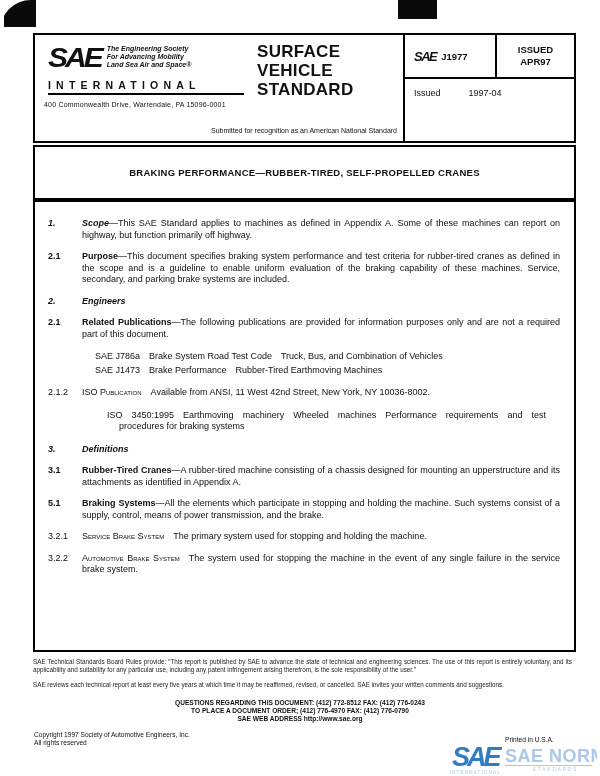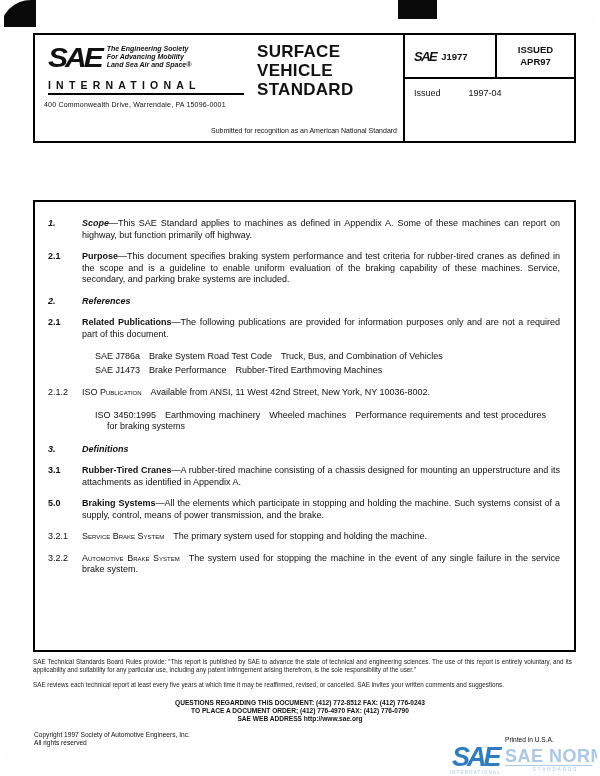--- a/index.html
+++ b/index.html
@@ -142,6 +142,9 @@
     </div>
   </div>
 
+  <div class="titlebox">
+    <div class="doc-title">BRAKING PERFORMANCE—RUBBER-TIRED, SELF-PROPELLED CRANES</div>
+  </div>
 
   <div class="bodybox">
     <div class="body-content">

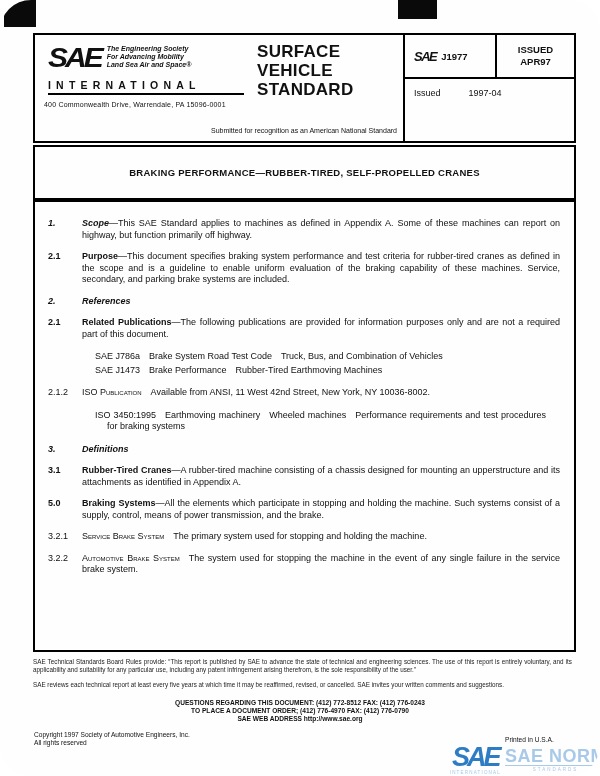--- a/index.html
+++ b/index.html
@@ -161,7 +161,7 @@
 
       <div class="para">
         <span class="num num-bi">2.</span>
-        <span class="ptext"><span class="lead-bi">References</span></span>
+        <span class="ptext"><span class="lead-bi">Engineers</span></span>
       </div>
 
       <div class="para">

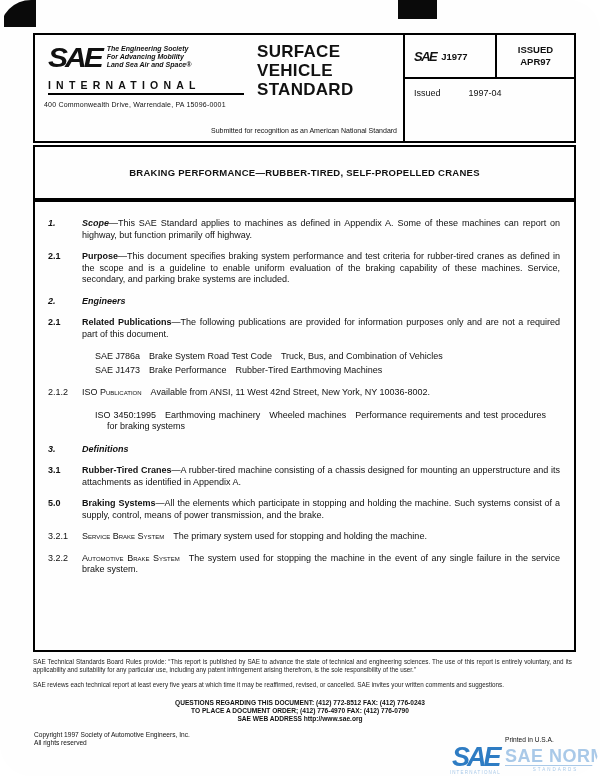--- a/index.html
+++ b/index.html
@@ -80,7 +80,7 @@
   .lead-b,.num-b{font-weight:bold;}
   .lead-sc{font-variant:small-caps;margin-right:9px;}
   .ref{margin:11px 0 11px 47px;}
-  .ref-hang{margin:11px 14px 11px 47px;padding-left:12px;text-indent:-12px;text-align:justify;}
+  .ref-hang{margin:11px 14px 11px 59px;padding-left:12px;text-indent:-12px;text-align:justify;}
 
   
   .legal{

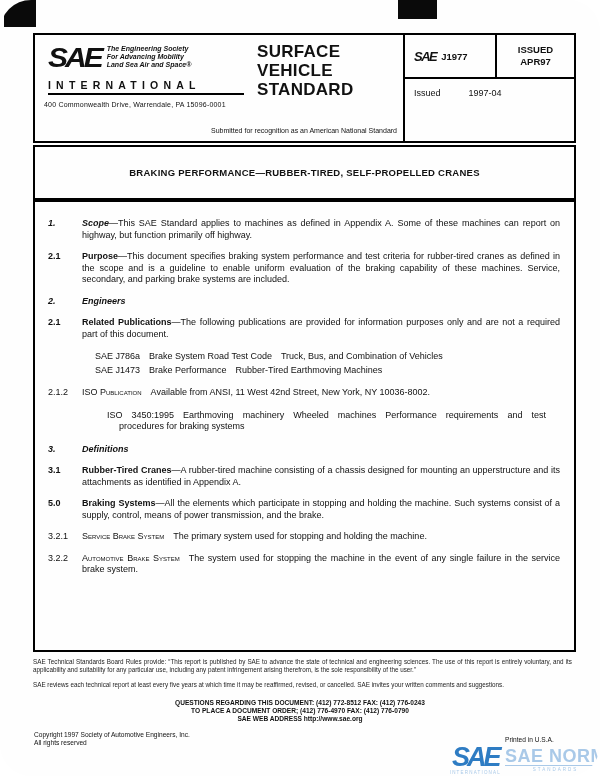--- a/index.html
+++ b/index.html
@@ -191,7 +191,7 @@
       </div>
 
       <div class="para">
-        <span class="num num-b">5.0</span>
+        <span class="num num-b">5.1</span>
         <span class="ptext"><span class="lead-b">Braking Systems</span><span>—All the elements which participate in stopping and holding the machine.  Such systems consist of a supply, control, means of power transmission, and the brake.</span></span>
       </div>
 

